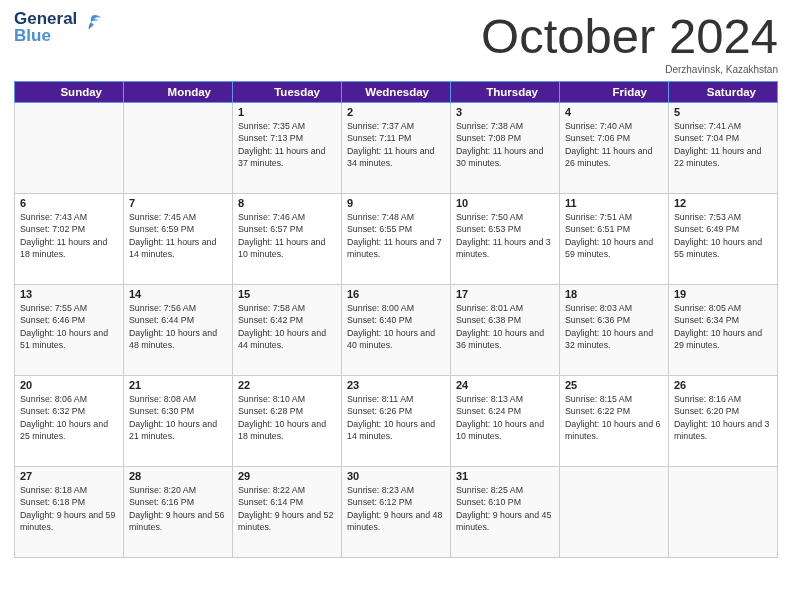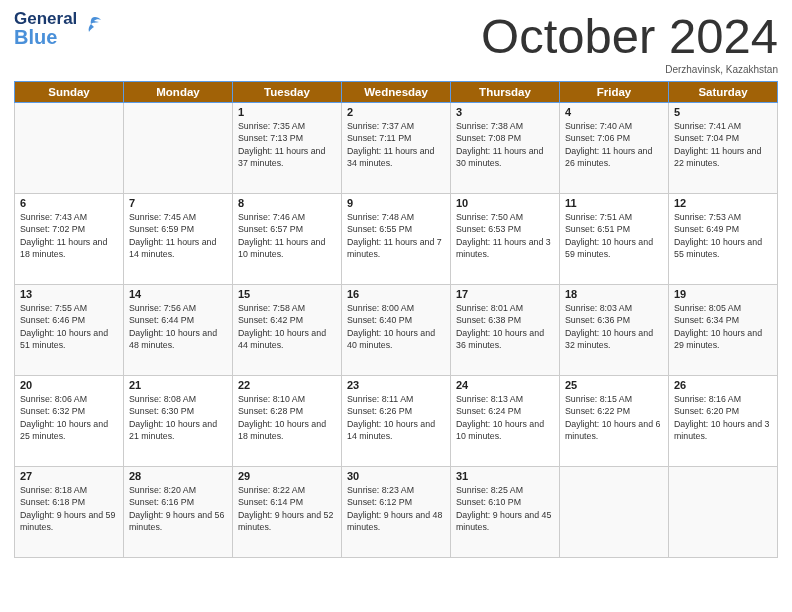--- a/index.html
+++ b/index.html
@@ -92,7 +92,7 @@
       <div style="display:flex;align-items:center;gap:2px;">
         <div style="display:flex;flex-direction:column;line-height:1;">
           <span style="font-size:17px;font-weight:bold;color:#1a3a6e;">General</span>
-          <span style="font-size:20px;font-weight:bold;color:#4a90d9;">Blue</span>
+          <span style="font-size:17px;font-weight:bold;color:#4a90d9;">Blue</span>
         </div>
         <div style="margin-left:2px;margin-top:-4px;">
           <svg width="22" height="22" viewBox="0 0 22 22">

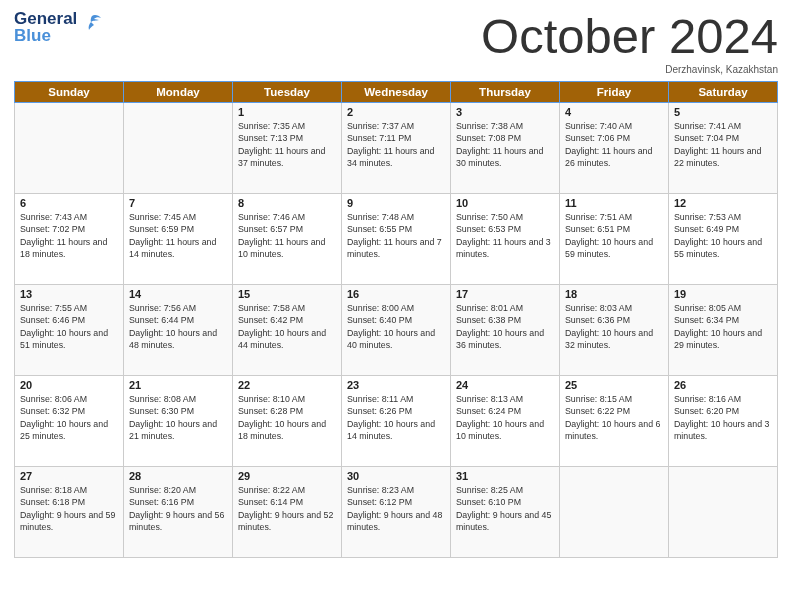--- a/index.html
+++ b/index.html
@@ -47,9 +47,9 @@
       flex: 1;
     }
     thead tr th {
-      background-color: #a16207;
+      background-color: #4c1d95;
       color: white;
-      text-align: center;
+      text-align: right;
       padding: 4px 21px;
       font-size: 11.5px;
       font-weight: bold;

